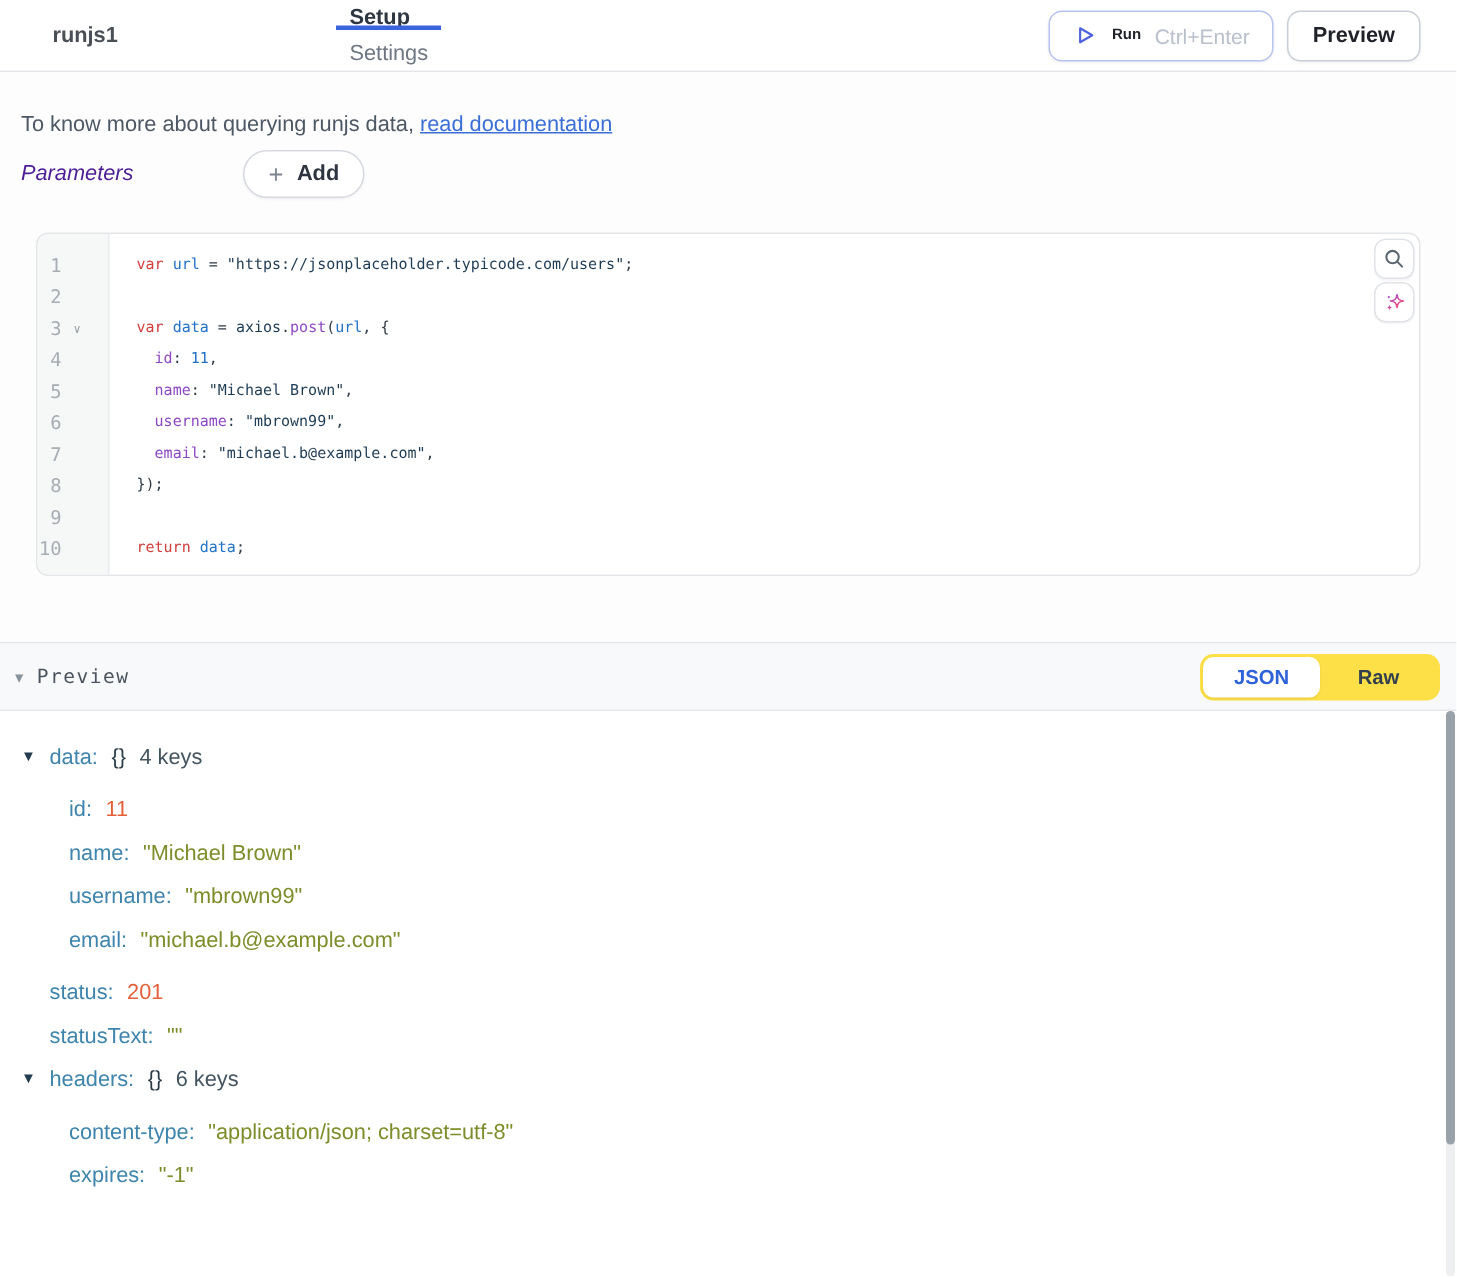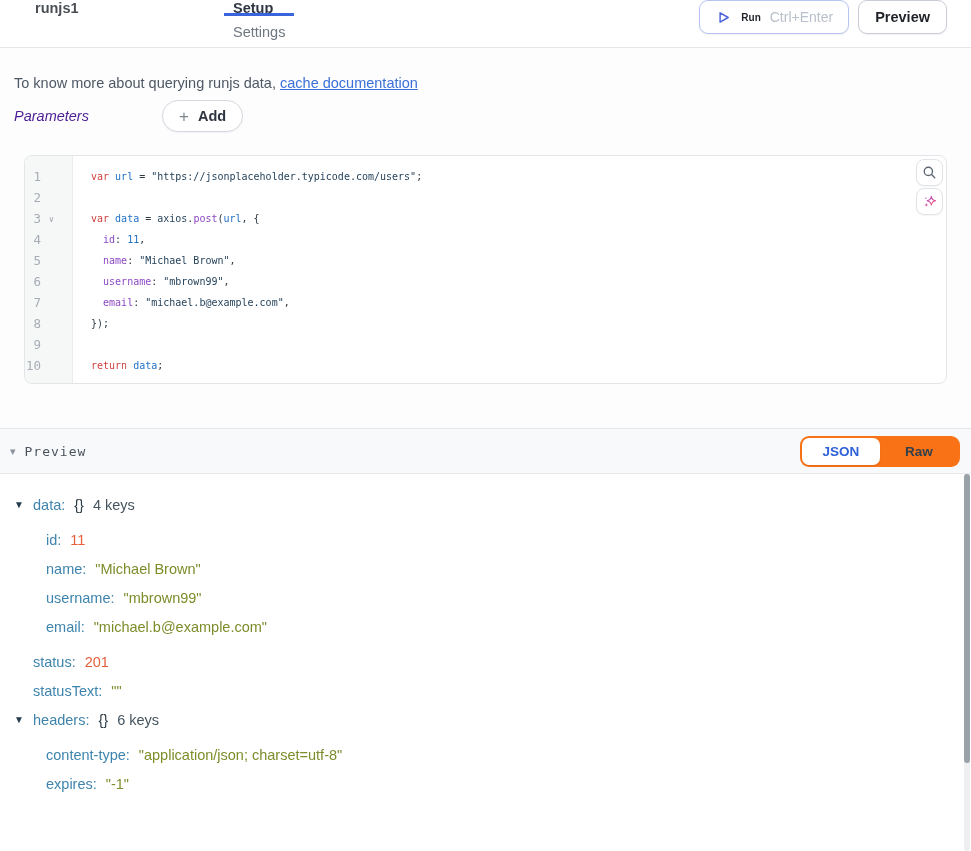--- a/index.html
+++ b/index.html
@@ -7,7 +7,7 @@
     font-family:"Liberation Sans", sans-serif; }
 
   
-  .topbar { height:48px; display:flex; align-items:flex-start; background:#fff;
+  .topbar { height:48px; display:flex; align-items:center; background:#fff;
     border-bottom:1px solid #e4e6e9; padding-left:35px; }
   .doc-title { width:189px; display:flex; align-items:center; font-size:14.5px;
     font-weight:700; color:#4a4f55; }

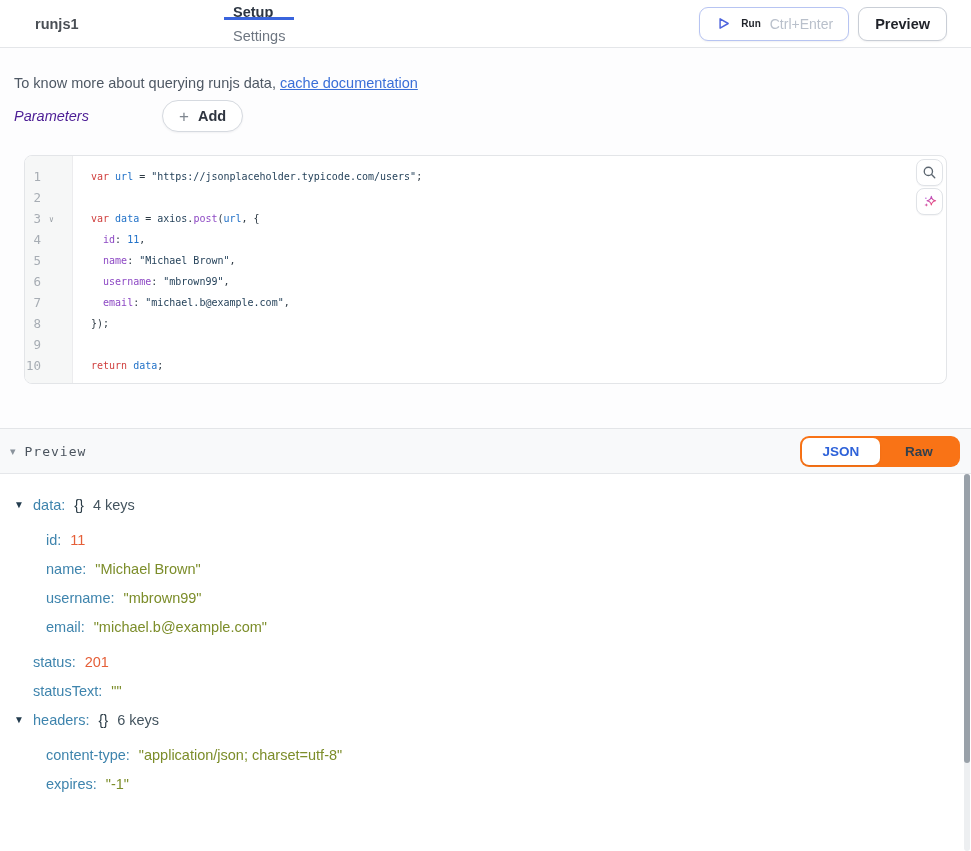--- a/index.html
+++ b/index.html
@@ -128,7 +128,7 @@
 <section class="setup-pane">
   <p class="doc-line">
     <span>To know more about querying runjs data,</span>
-    <a class="doc-link">cache documentation</a>
+    <a class="doc-link">read documentation</a>
   </p>
   <div class="params-row">
     <span class="params-label">Parameters</span>

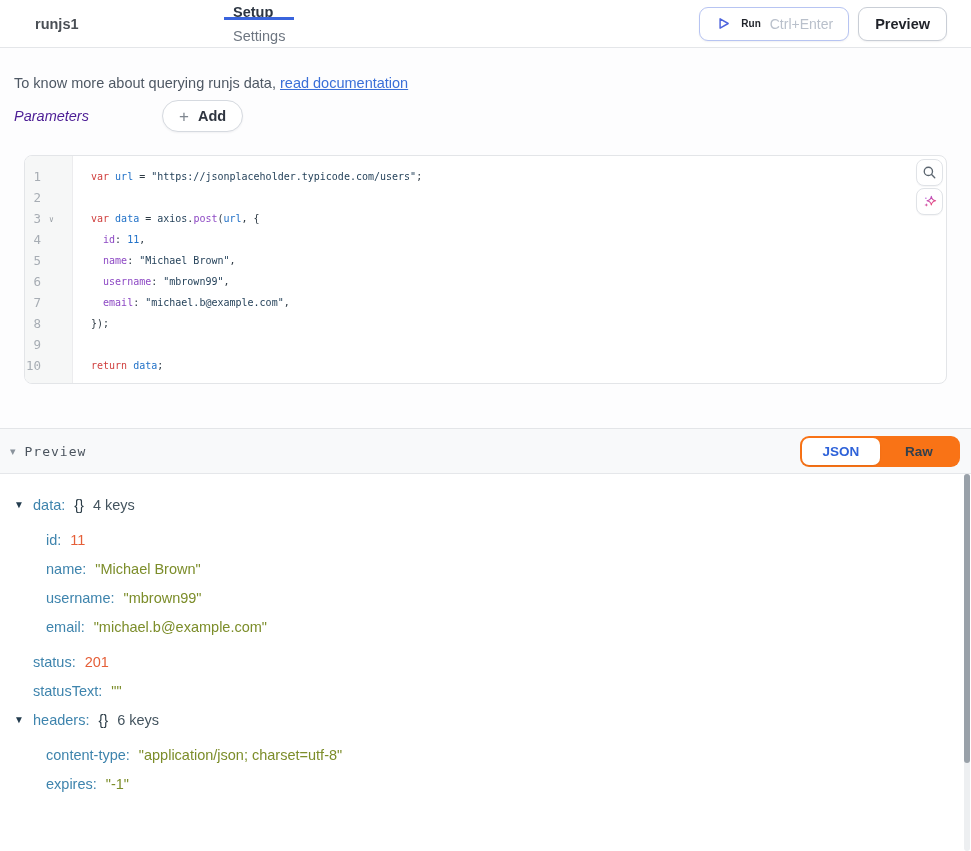--- a/index.html
+++ b/index.html
@@ -71,7 +71,7 @@
   .collapse-tri { font-size:11px; color:#8a939c; margin-right:9px; cursor:pointer; }
   .preview-label { font-family:"DejaVu Sans Mono", monospace; font-size:13px;
     color:#4b545e; letter-spacing:1px; }
-  .segmented { margin-left:auto; display:flex; background:#f97316; border-radius:9px;
+  .segmented { margin-left:auto; display:flex; background:#fde047; border-radius:9px;
     padding:2px; }
   .seg { min-width:78px; height:27px; display:flex; align-items:center;
     justify-content:center; font-size:13.5px; font-weight:700; color:#32404e;

